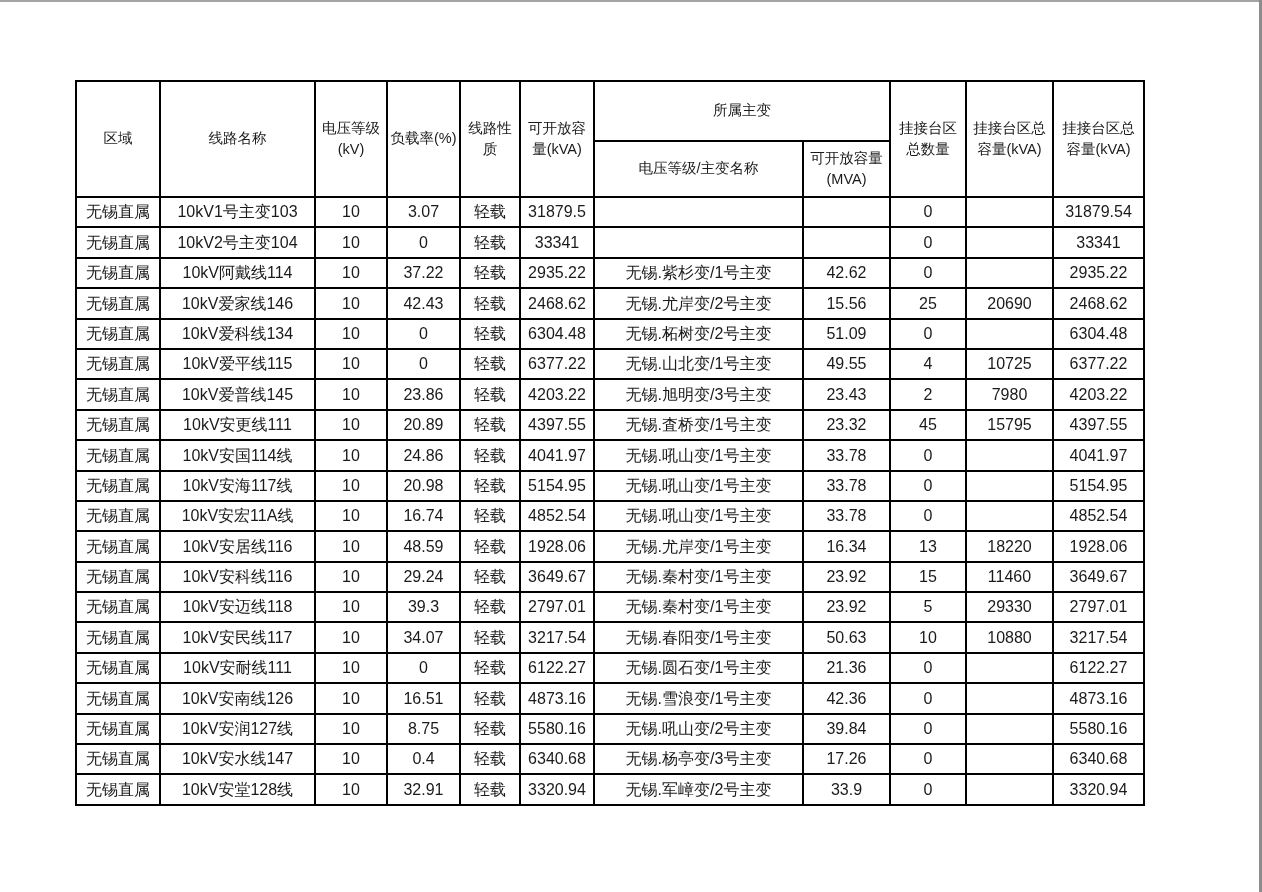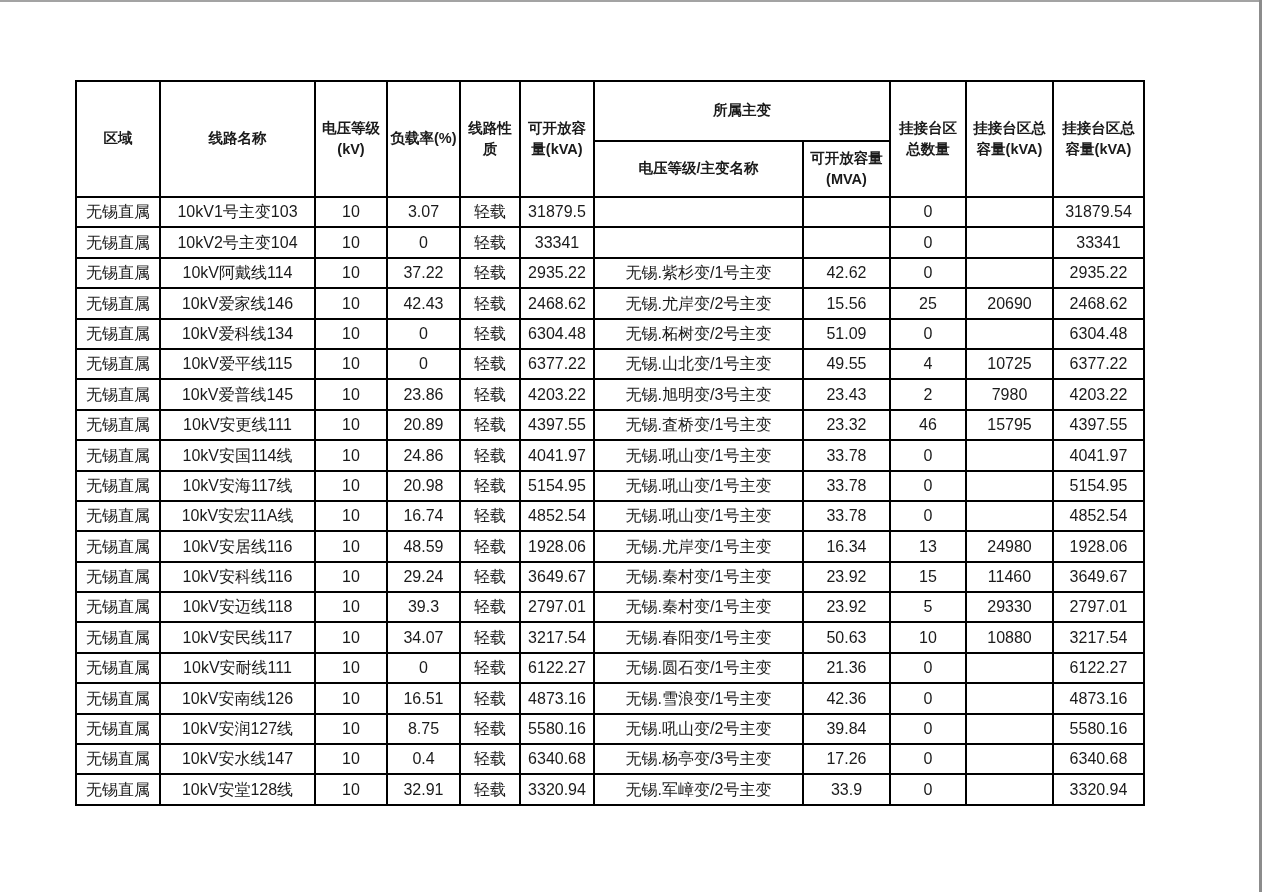--- a/index.html
+++ b/index.html
@@ -46,7 +46,7 @@
     color: #1a1a1a;
   }
   .cap-table th {
-    font-weight: bold;
+    font-weight: normal;
     font-size: 14.5px;
     line-height: 1.45;
     background: #ffffff;

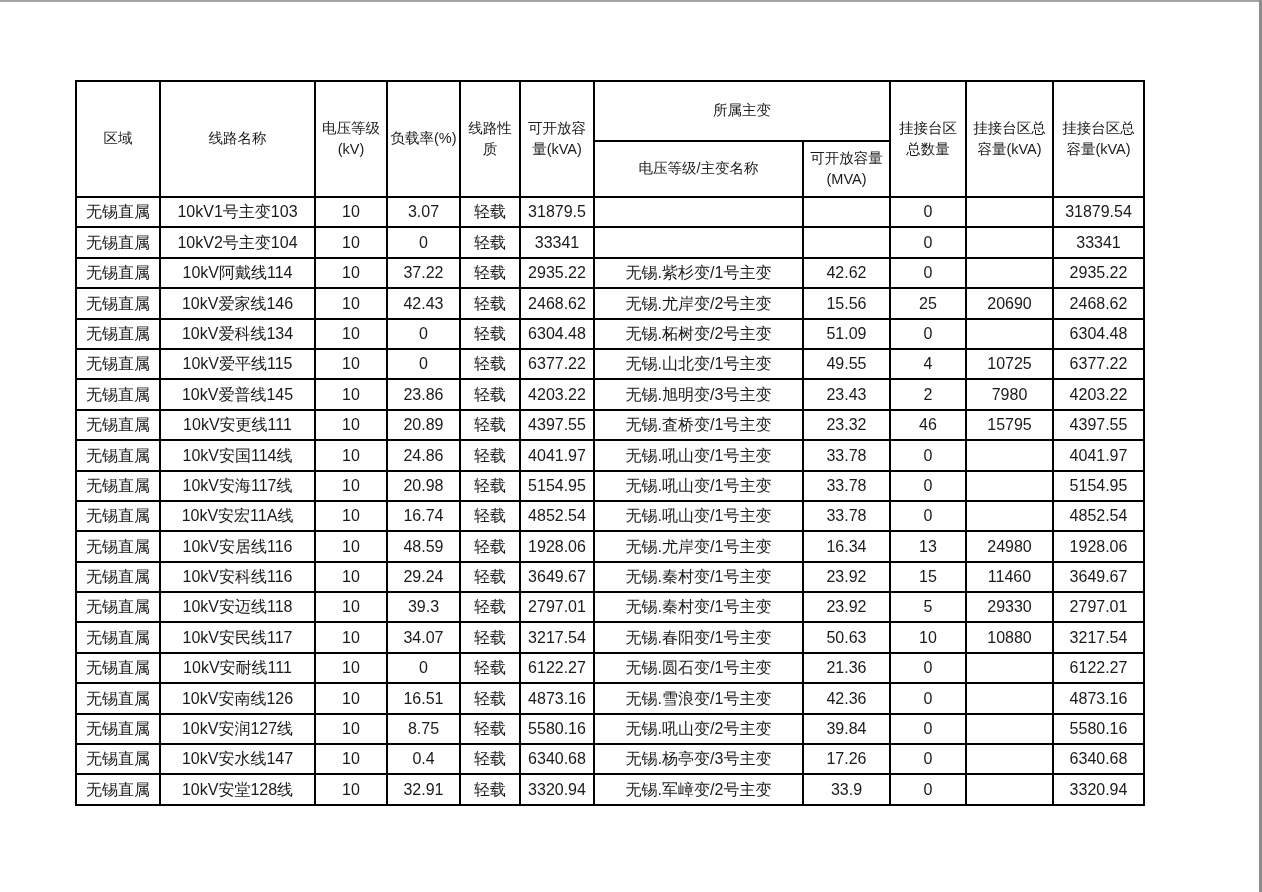--- a/index.html
+++ b/index.html
@@ -202,7 +202,7 @@
           <td>4397.55</td>
           <td>无锡.査桥变/1号主变</td>
           <td>23.32</td>
-          <td>46</td>
+          <td>45</td>
           <td>15795</td>
           <td>4397.55</td>
         </tr>

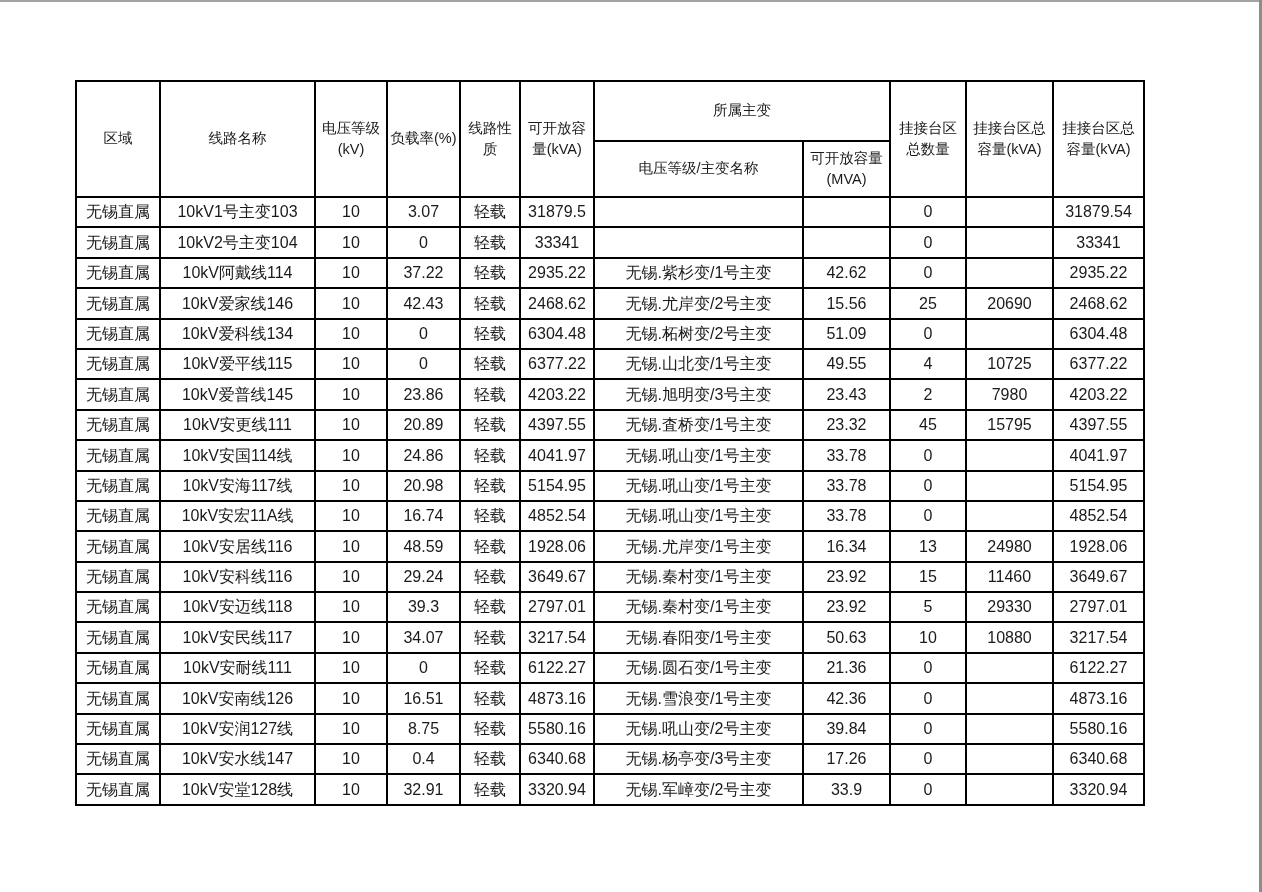--- a/index.html
+++ b/index.html
@@ -255,7 +255,7 @@
           <td>无锡.尤岸变/1号主变</td>
           <td>16.34</td>
           <td>13</td>
-          <td>24980</td>
+          <td>18220</td>
           <td>1928.06</td>
         </tr>
         <tr>

